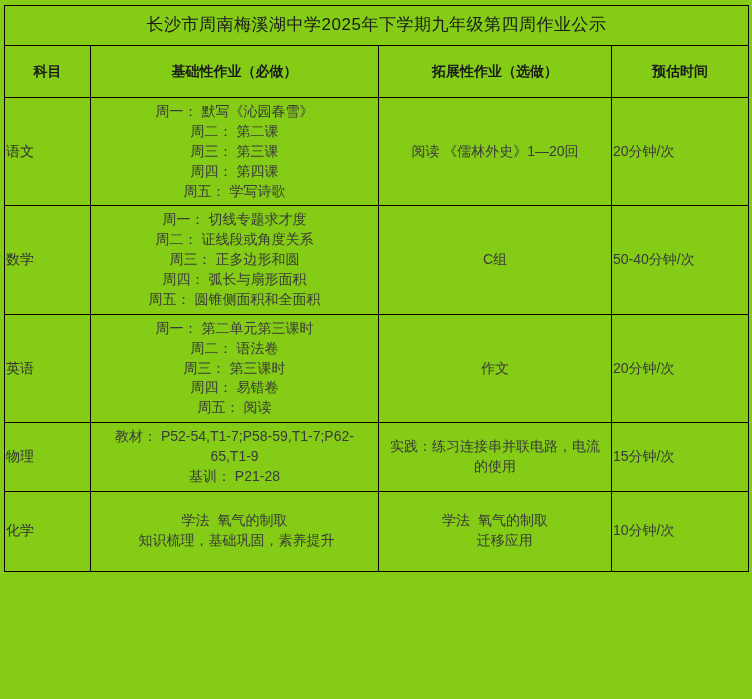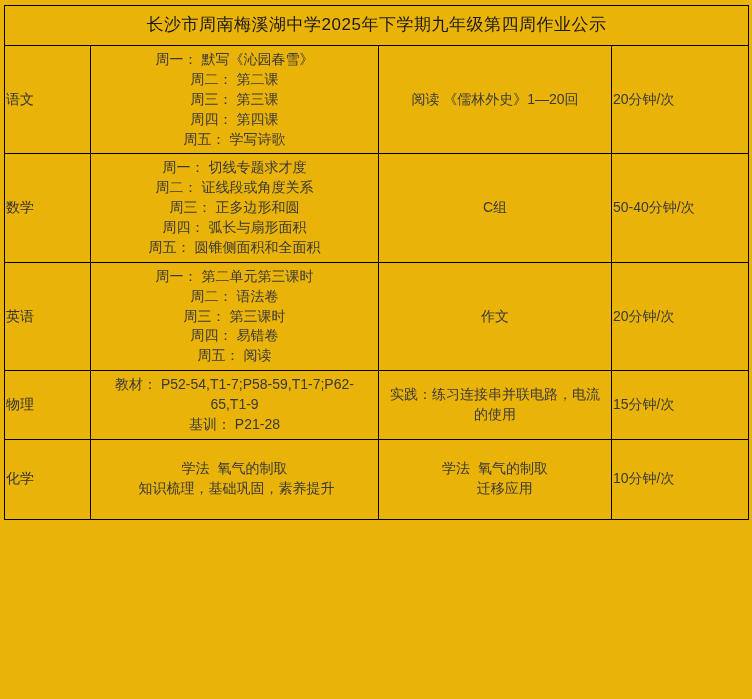--- a/index.html
+++ b/index.html
@@ -14,7 +14,7 @@
     height: 699px;
     box-sizing: border-box;
     padding: 5px 4px;
-    background: #eab308;
+    background: #84cc16;
   }
   table.homework {
     width: 744px;

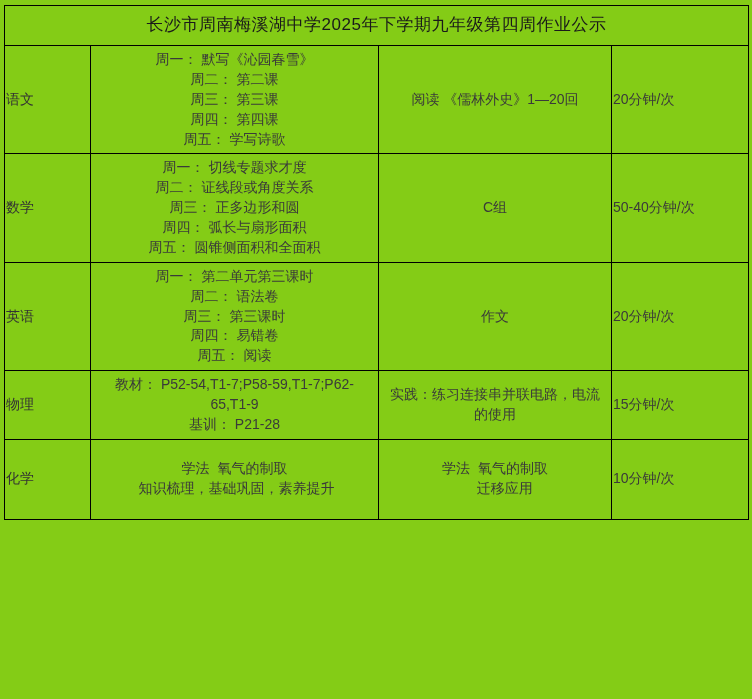--- a/index.html
+++ b/index.html
@@ -80,6 +80,12 @@
       <tr class="title-row">
         <td colspan="4">长沙市周南梅溪湖中学2025年下学期九年级第四周作业公示</td>
       </tr>
+      <tr class="header-row">
+        <th>科目</th>
+        <th>基础性作业（必做）</th>
+        <th>拓展性作业（选做）</th>
+        <th>预估时间</th>
+      </tr>
     </thead>
     <tbody>
         <tr>

